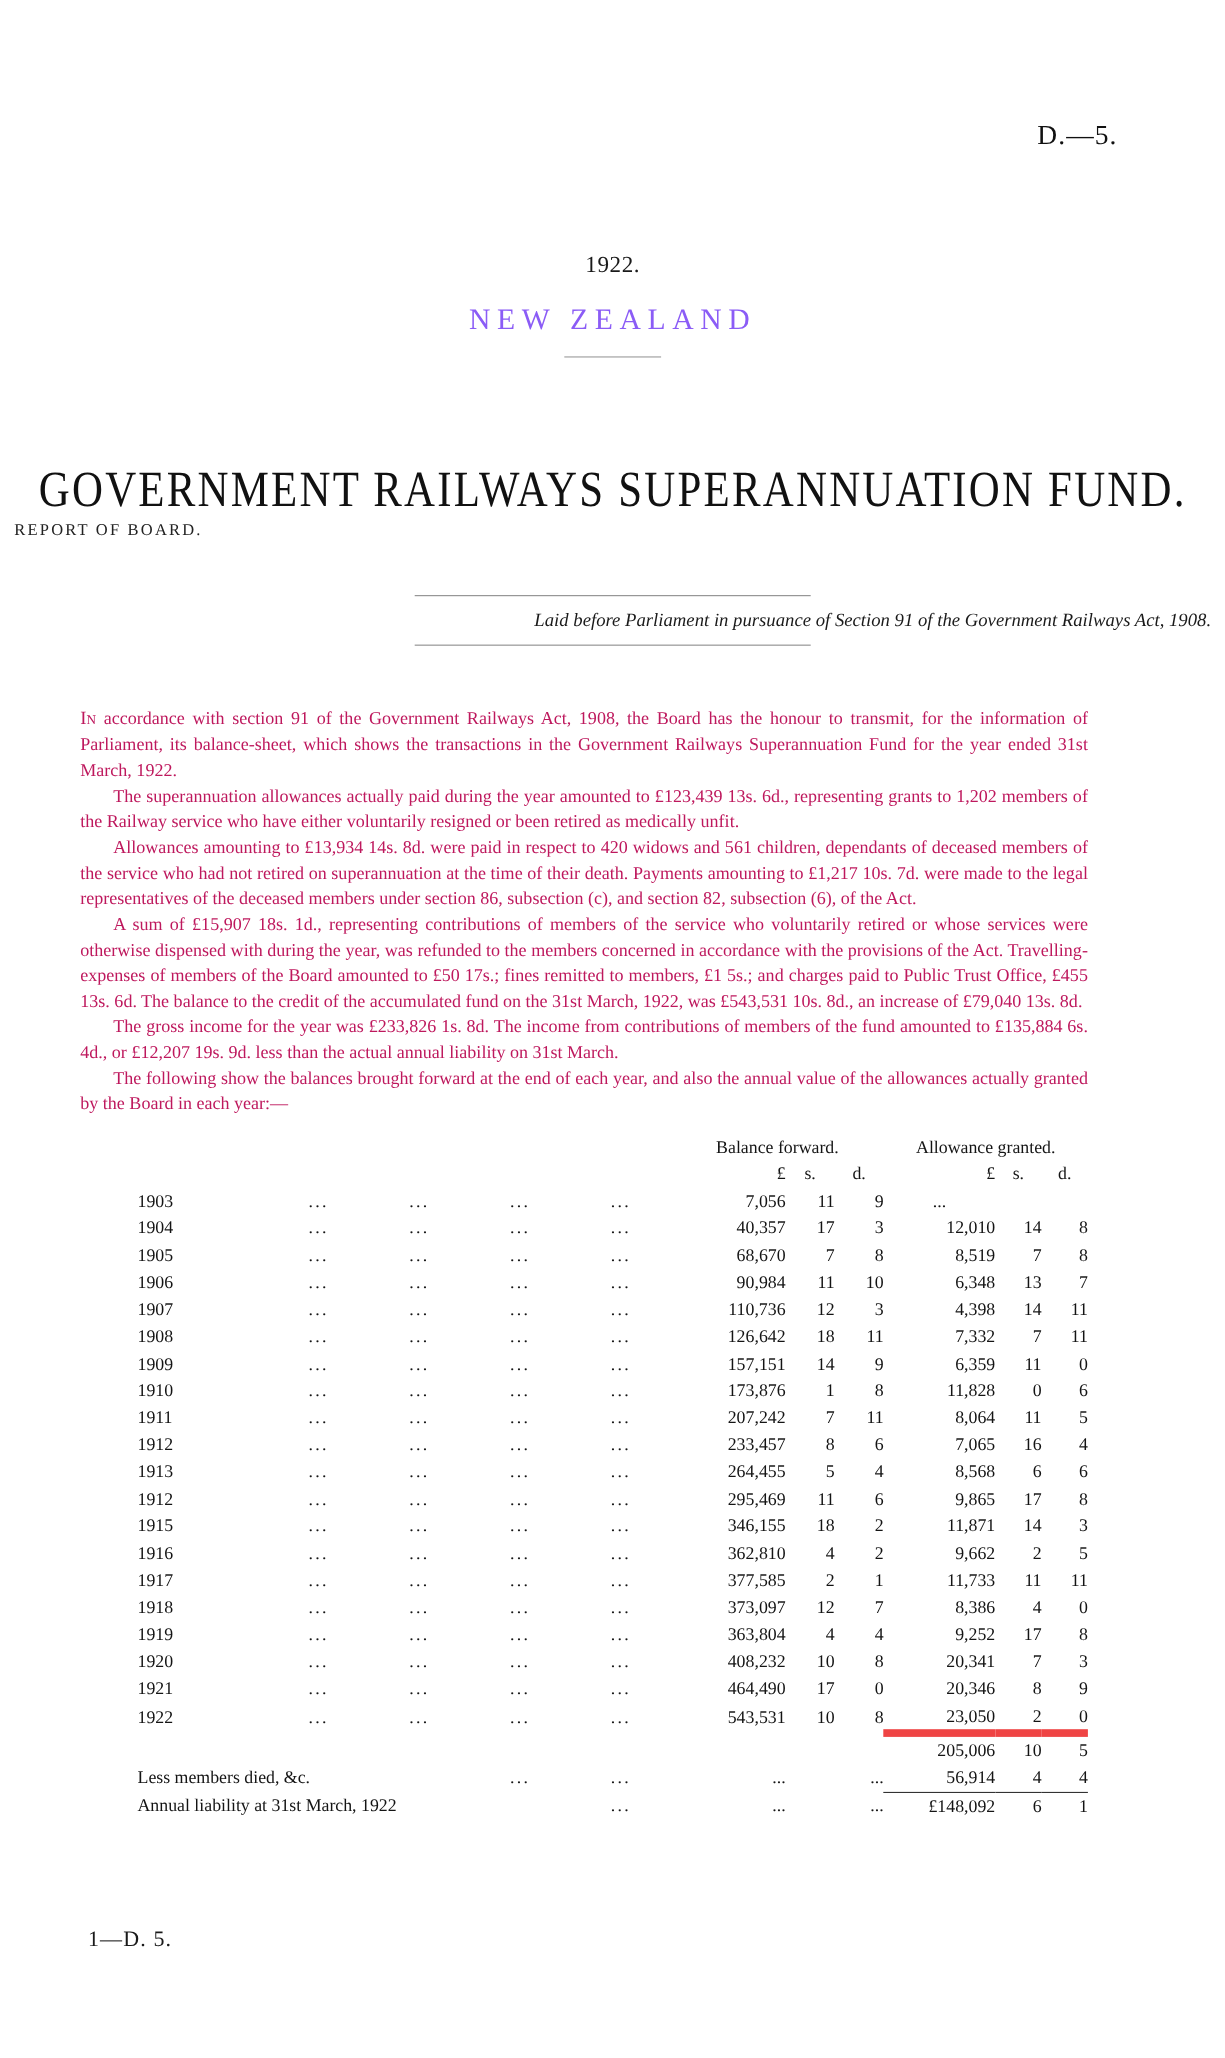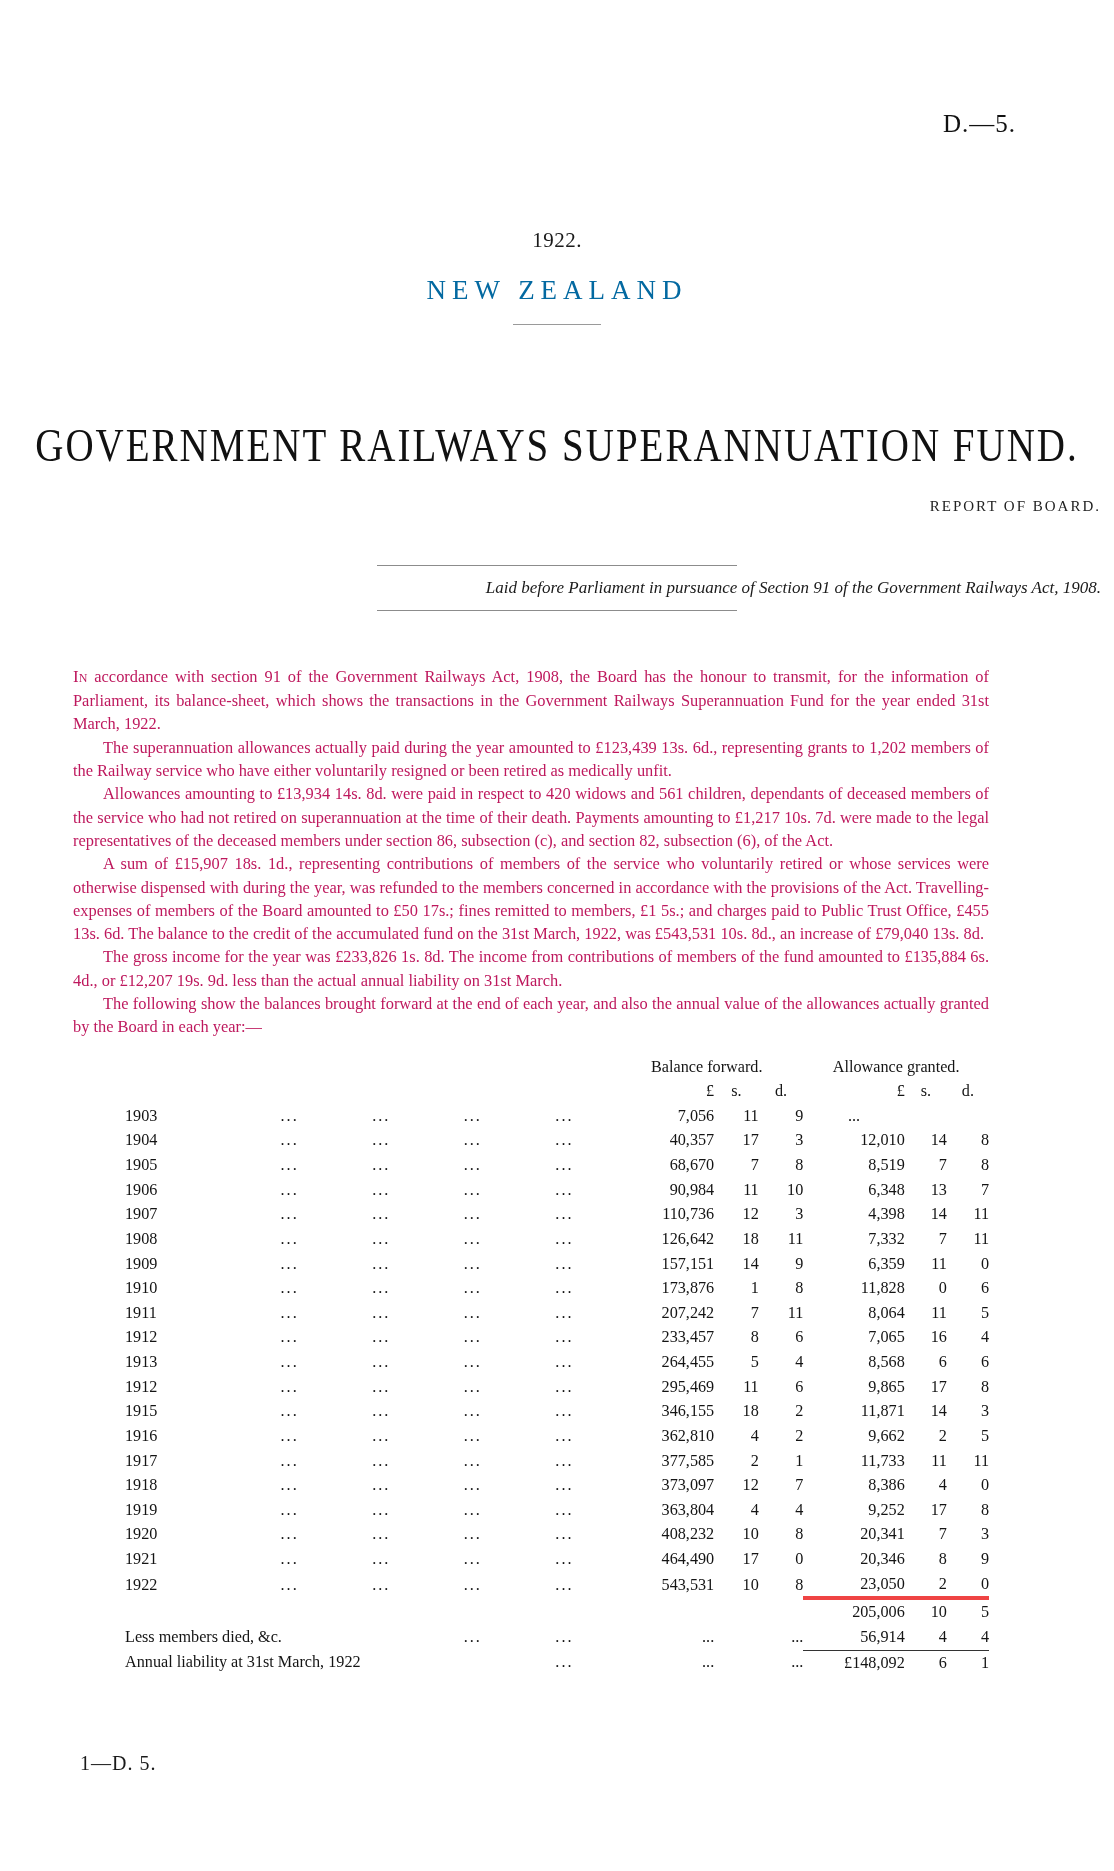--- a/index.html
+++ b/index.html
@@ -40,7 +40,7 @@
     font-size: 27px;
     letter-spacing: 6px;
     margin-top: 22px;
-    color: #0369a1;
+    color: #8b5cf6;
   }
   .short-rule {
     width: 88px;

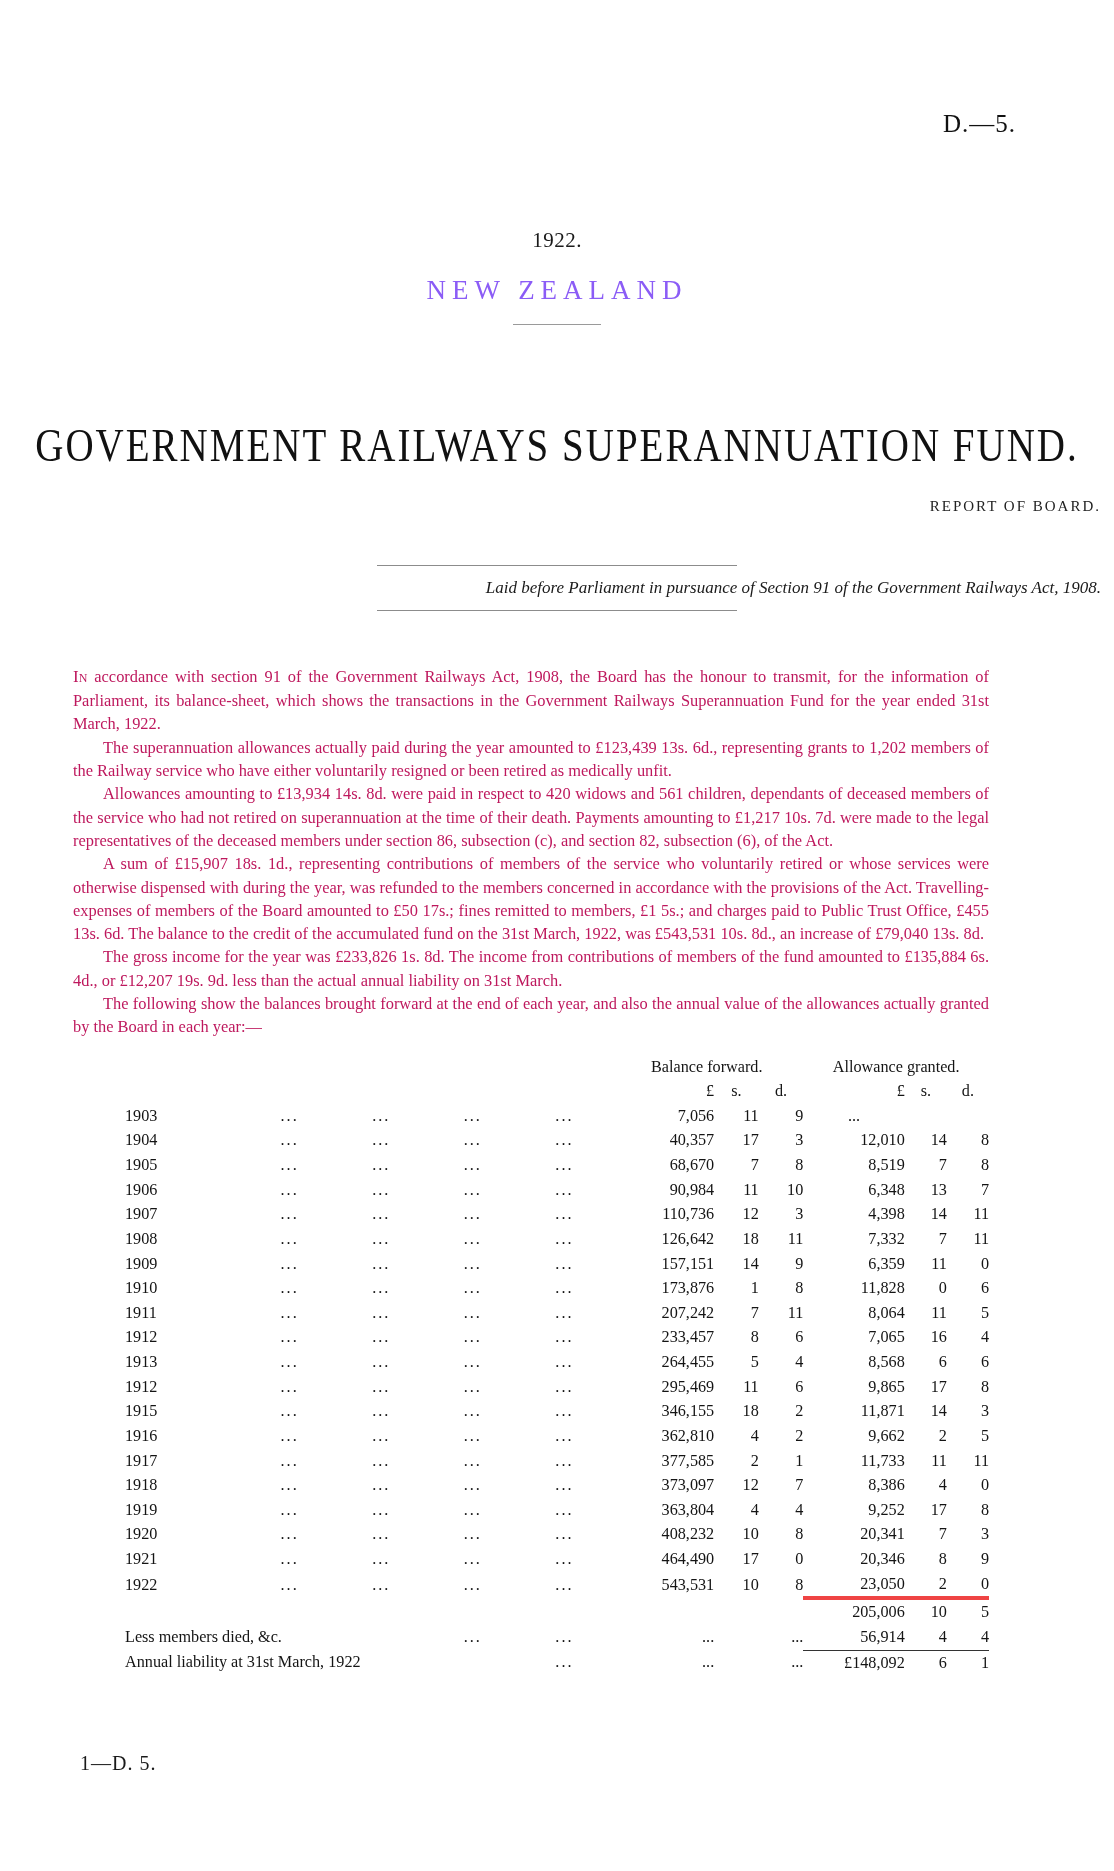--- a/index.html
+++ b/index.html
@@ -60,10 +60,10 @@
     transform-origin: center top;
   }
   .subtitle {
-    text-align: right;
+    text-align: left;
     font-size: 15px;
     letter-spacing: 2px;
-    margin-top: 34px;
+    margin-top: 10px;
     color: #222;
   }
   .rule-block {

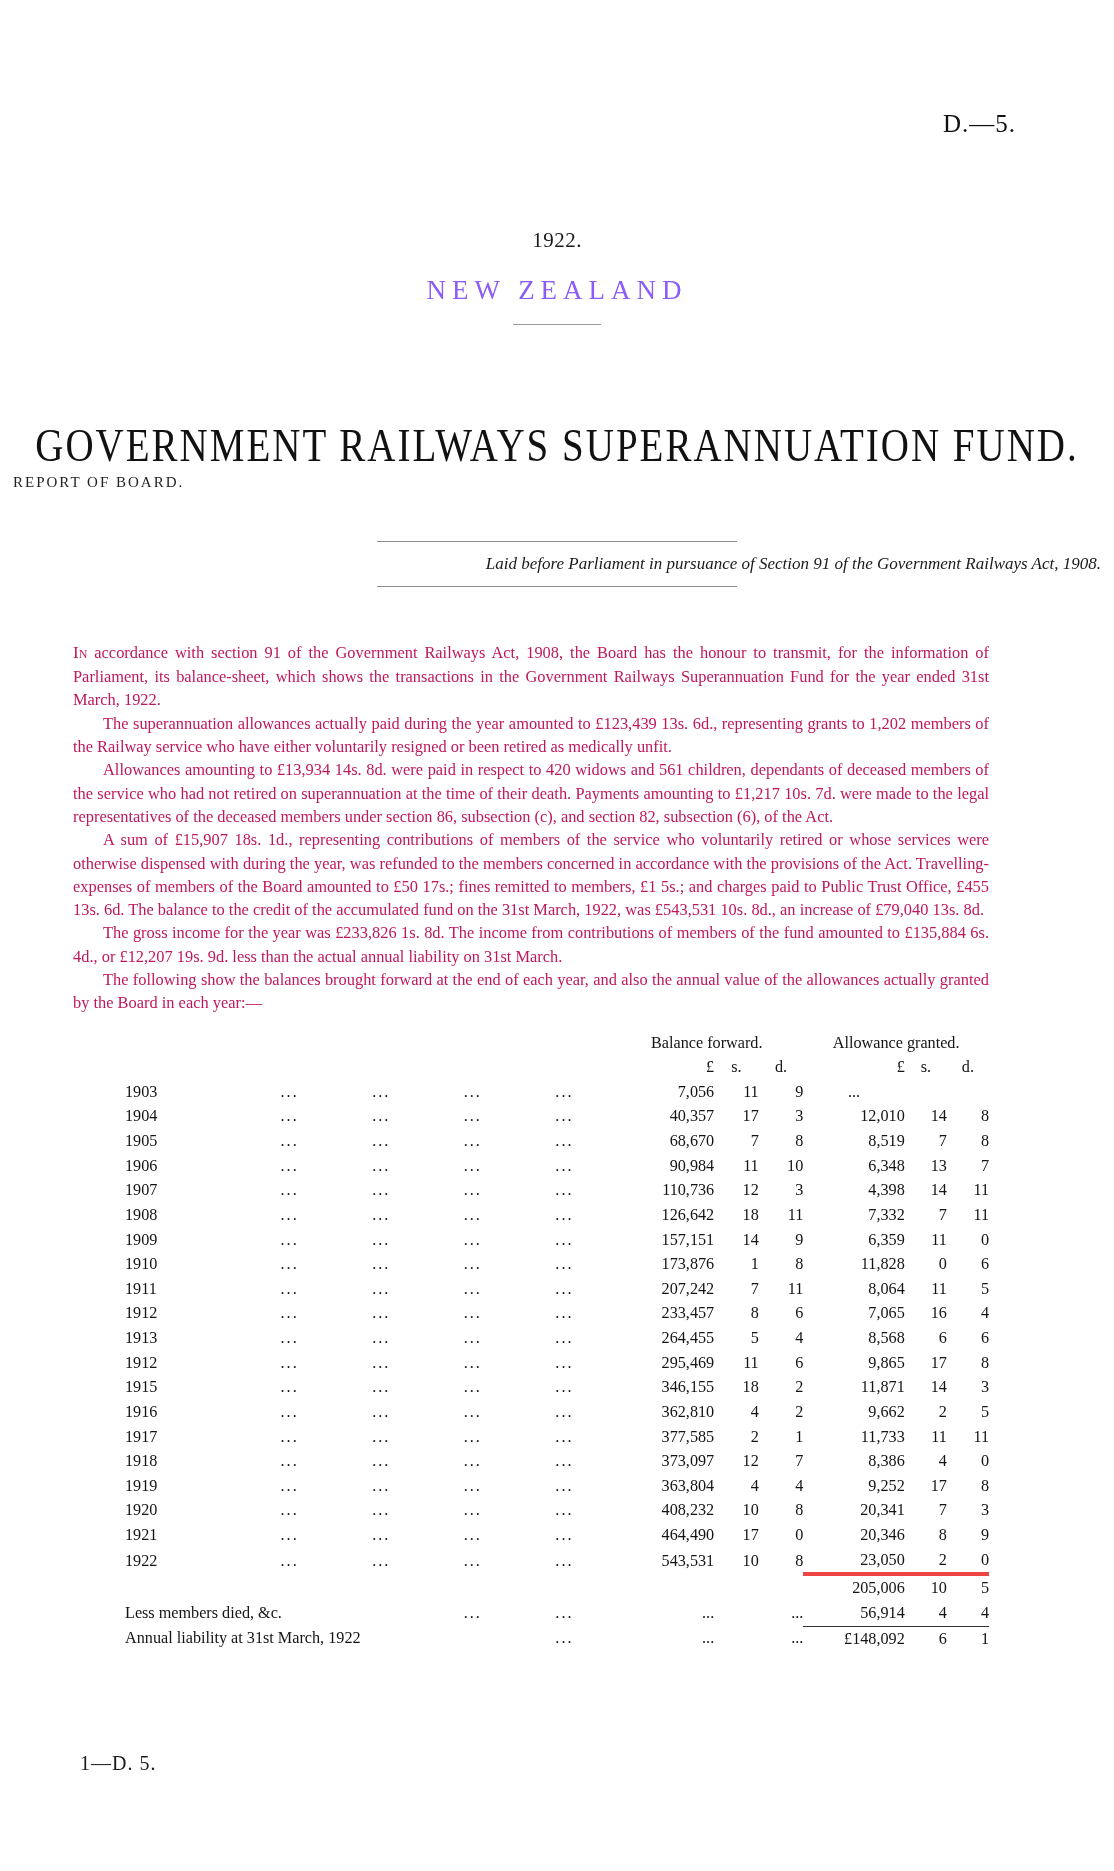--- a/index.html
+++ b/index.html
@@ -150,7 +150,7 @@
     padding-top: 10px;
   }
   .rule-cell {
-    border-top: 4px solid #ef4444;
+    border-top: 7px solid #ef4444;
   }
   .less-row td {
     padding-top: 4px;

